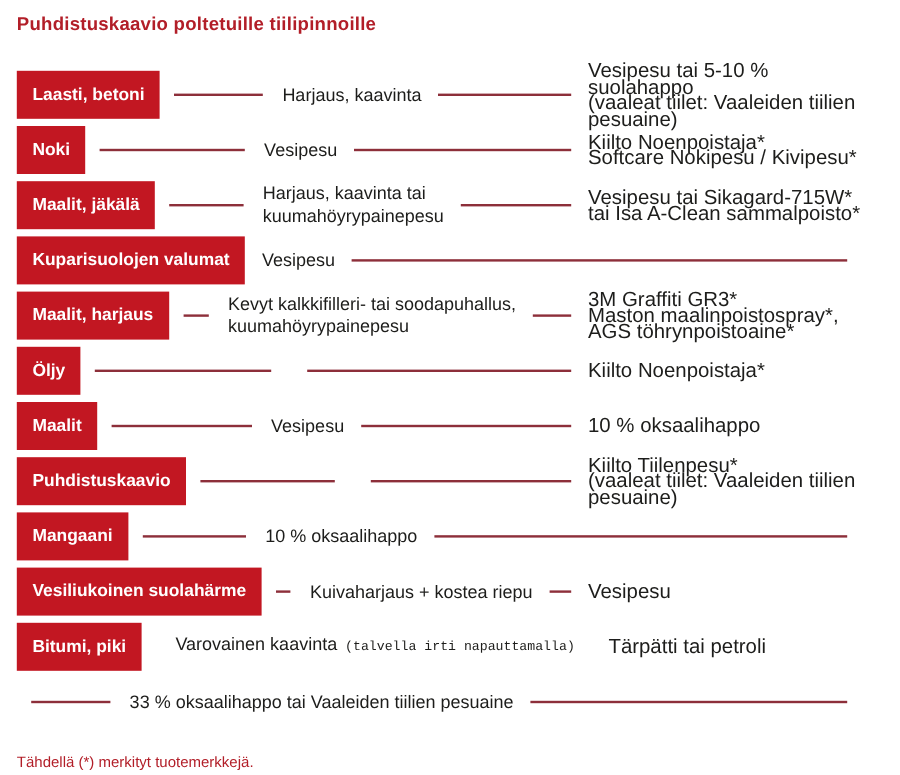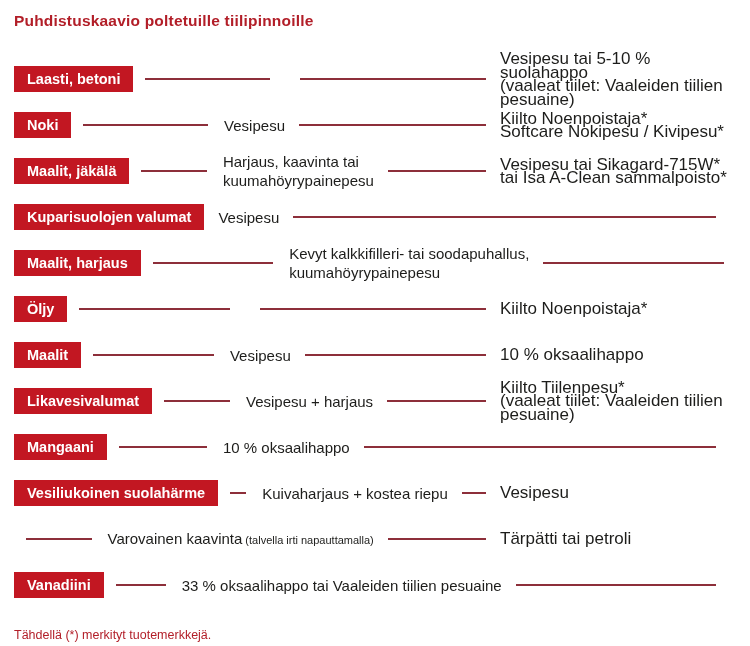--- a/index.html
+++ b/index.html
@@ -13,7 +13,7 @@
     width:750px;height:646px;background:#ffffff;overflow:hidden;
     font-family:"Liberation Sans", sans-serif;color:var(--body-text);
   }
-  .page{padding:12px 12px 0 14px;box-sizing:border-box;width:750px;}
+  .page{padding:12px 22px 0 14px;box-sizing:border-box;width:750px;}
   .title{
     color:var(--heading-red);font-size:15.5px;font-weight:bold;
     margin:0 0 34px 0;letter-spacing:0.2px;

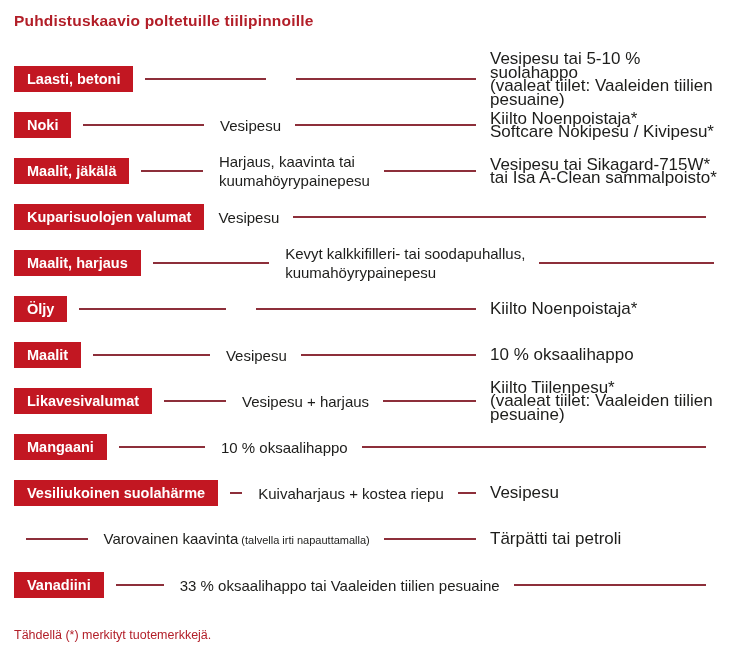--- a/index.html
+++ b/index.html
@@ -25,7 +25,7 @@
   .box{
     background:var(--box-red);color:#ffffff;font-weight:bold;
     font-size:14.5px;padding:6px 13px;white-space:nowrap;
-    display:flex;align-items:center;box-sizing:border-box;height:26px;
+    display:flex;align-items:center;box-sizing:border-box;height:40px;
     flex:0 0 auto;
   }
   .line{

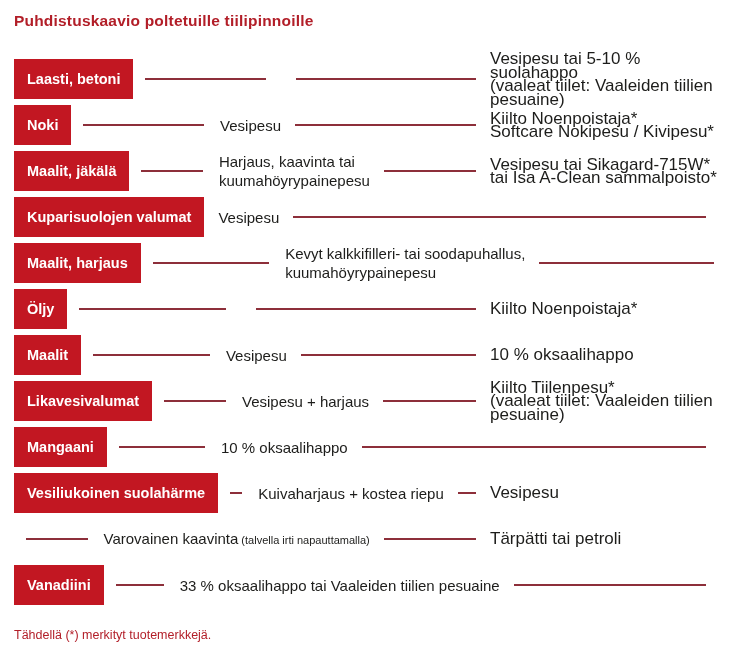--- a/index.html
+++ b/index.html
@@ -58,6 +58,7 @@
   <div class="row">
     <div class="box">Laasti, betoni</div>
     <div class="line lead"></div>
+    <div class="method">Harjaus, kaavinta</div>
     <div class="line trail"></div>
     <div class="product">Vesipesu tai 5-10 % suolahappo<br>(vaaleat tiilet: Vaaleiden tiilien pesuaine)</div>
   </div>

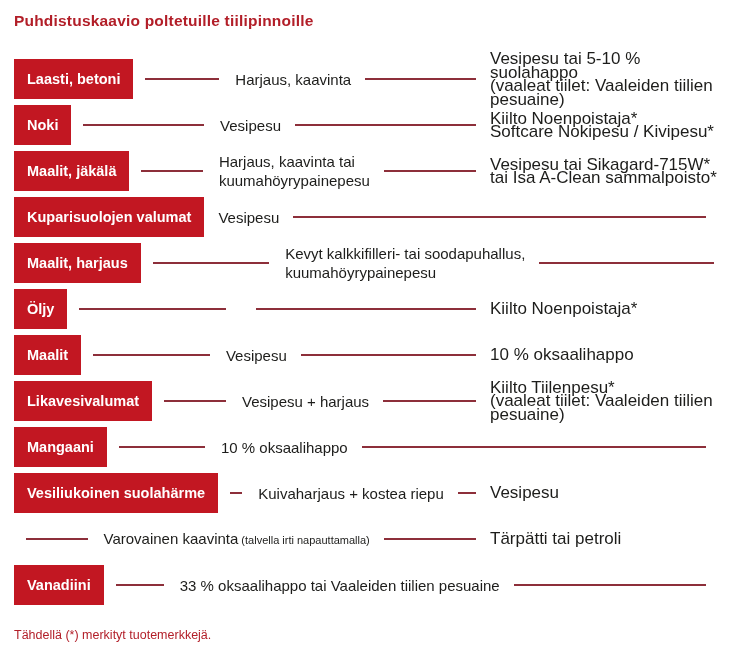--- a/index.html
+++ b/index.html
@@ -92,6 +92,7 @@
     <div class="line lead"></div>
     <div class="method">Kevyt kalkkifilleri- tai soodapuhallus,<br>kuumahöyrypainepesu</div>
     <div class="line trail"></div>
+    <div class="product">3M Graffiti GR3*<br>Maston maalinpoistospray*,<br>AGS töhrynpoistoaine*</div>
   </div>
 
   <div class="row">

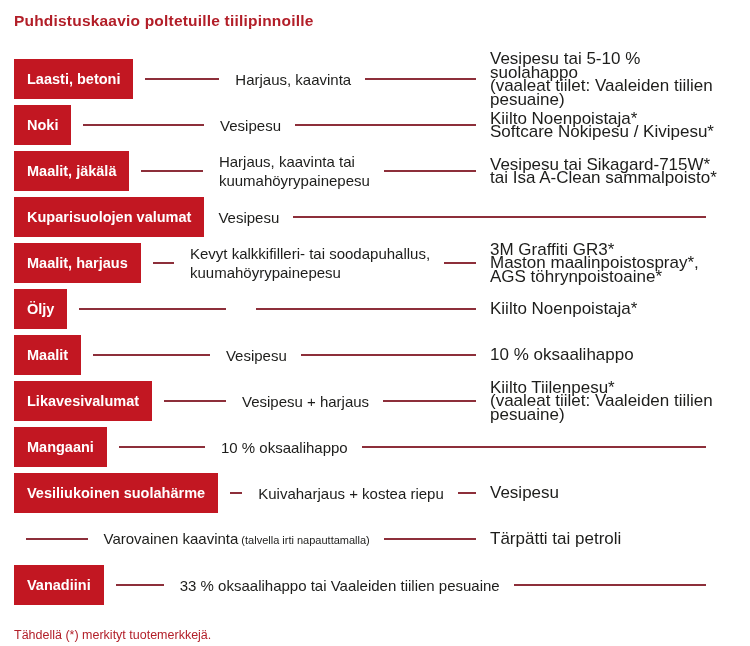--- a/index.html
+++ b/index.html
@@ -111,7 +111,7 @@
   </div>
 
   <div class="row">
-    <div class="box">Likavesivalumat</div>
+    <div class="box">Puhdistuskaavio</div>
     <div class="line lead"></div>
     <div class="method">Vesipesu + harjaus</div>
     <div class="line trail"></div>

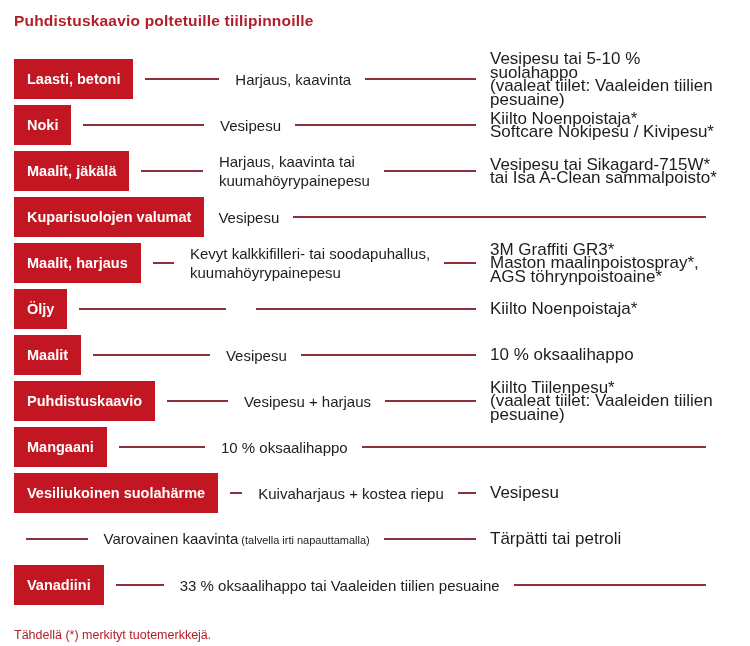--- a/index.html
+++ b/index.html
@@ -113,7 +113,6 @@
   <div class="row">
     <div class="box">Puhdistuskaavio</div>
     <div class="line lead"></div>
-    <div class="method">Vesipesu + harjaus</div>
     <div class="line trail"></div>
     <div class="product">Kiilto Tiilenpesu*<br>(vaaleat tiilet: Vaaleiden tiilien pesuaine)</div>
   </div>

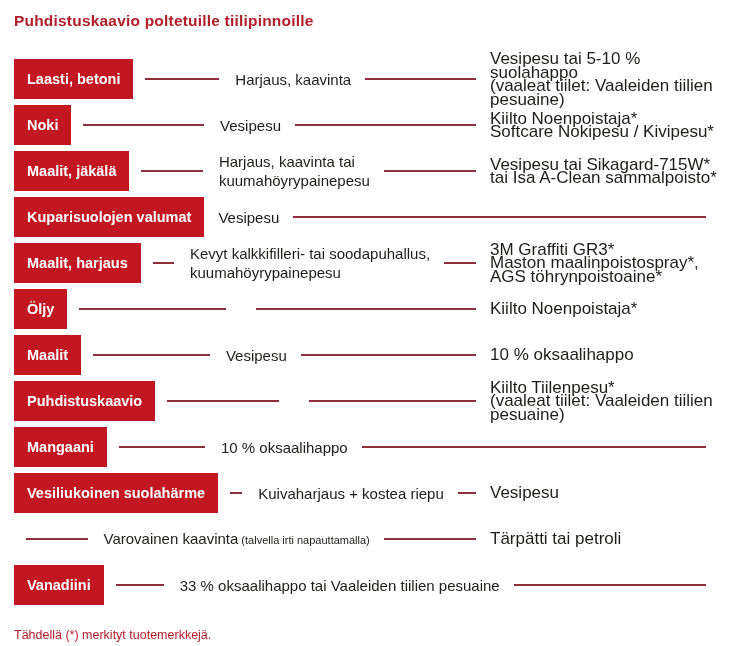--- a/index.html
+++ b/index.html
@@ -134,6 +134,7 @@
   </div>
 
   <div class="row">
+    <div class="box">Bitumi, piki</div>
     <div class="line lead"></div>
     <div class="method">Varovainen kaavinta<span class="note"> (talvella irti napauttamalla)</span></div>
     <div class="line trail"></div>

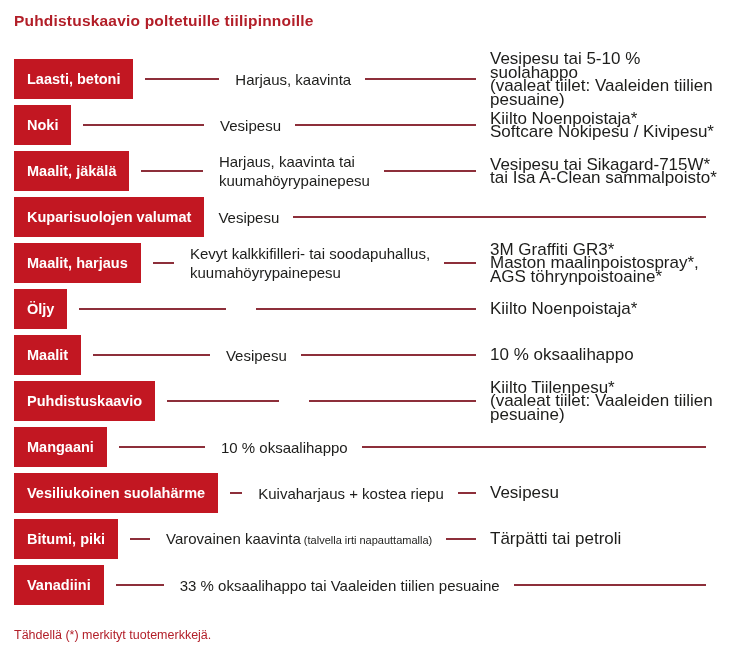--- a/index.html
+++ b/index.html
@@ -36,7 +36,7 @@
   .method{
     font-size:15px;line-height:19px;white-space:nowrap;flex:0 0 auto;
   }
-  .method .note{font-size:11px;}
+  .method .note{font-size:11px;font-family:Liberation Mono, monospace;}
   .product{
     flex:0 0 238px;width:238px;font-size:17px;line-height:13.5px;
   }

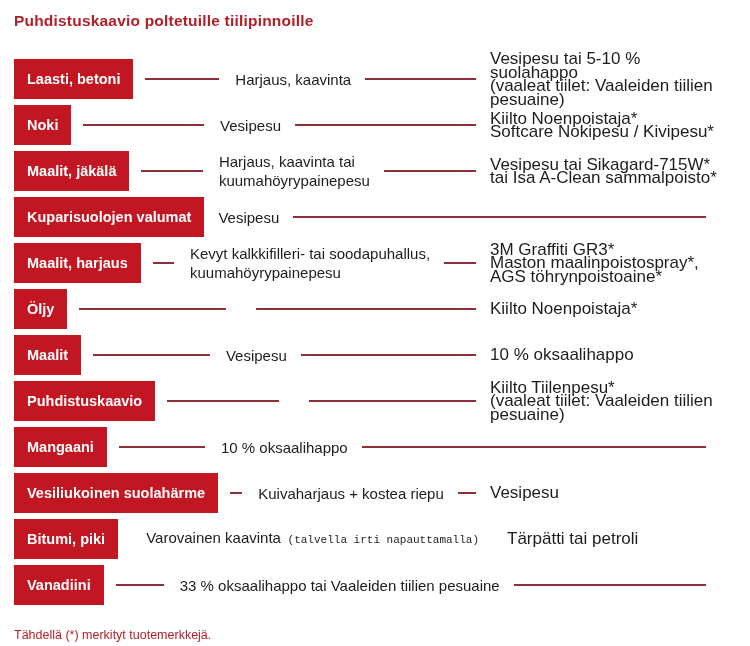--- a/index.html
+++ b/index.html
@@ -142,7 +142,6 @@
   </div>
 
   <div class="row no-product">
-    <div class="box">Vanadiini</div>
     <div class="line lead"></div>
     <div class="method">33 % oksaalihappo tai Vaaleiden tiilien pesuaine</div>
     <div class="line trail"></div>

